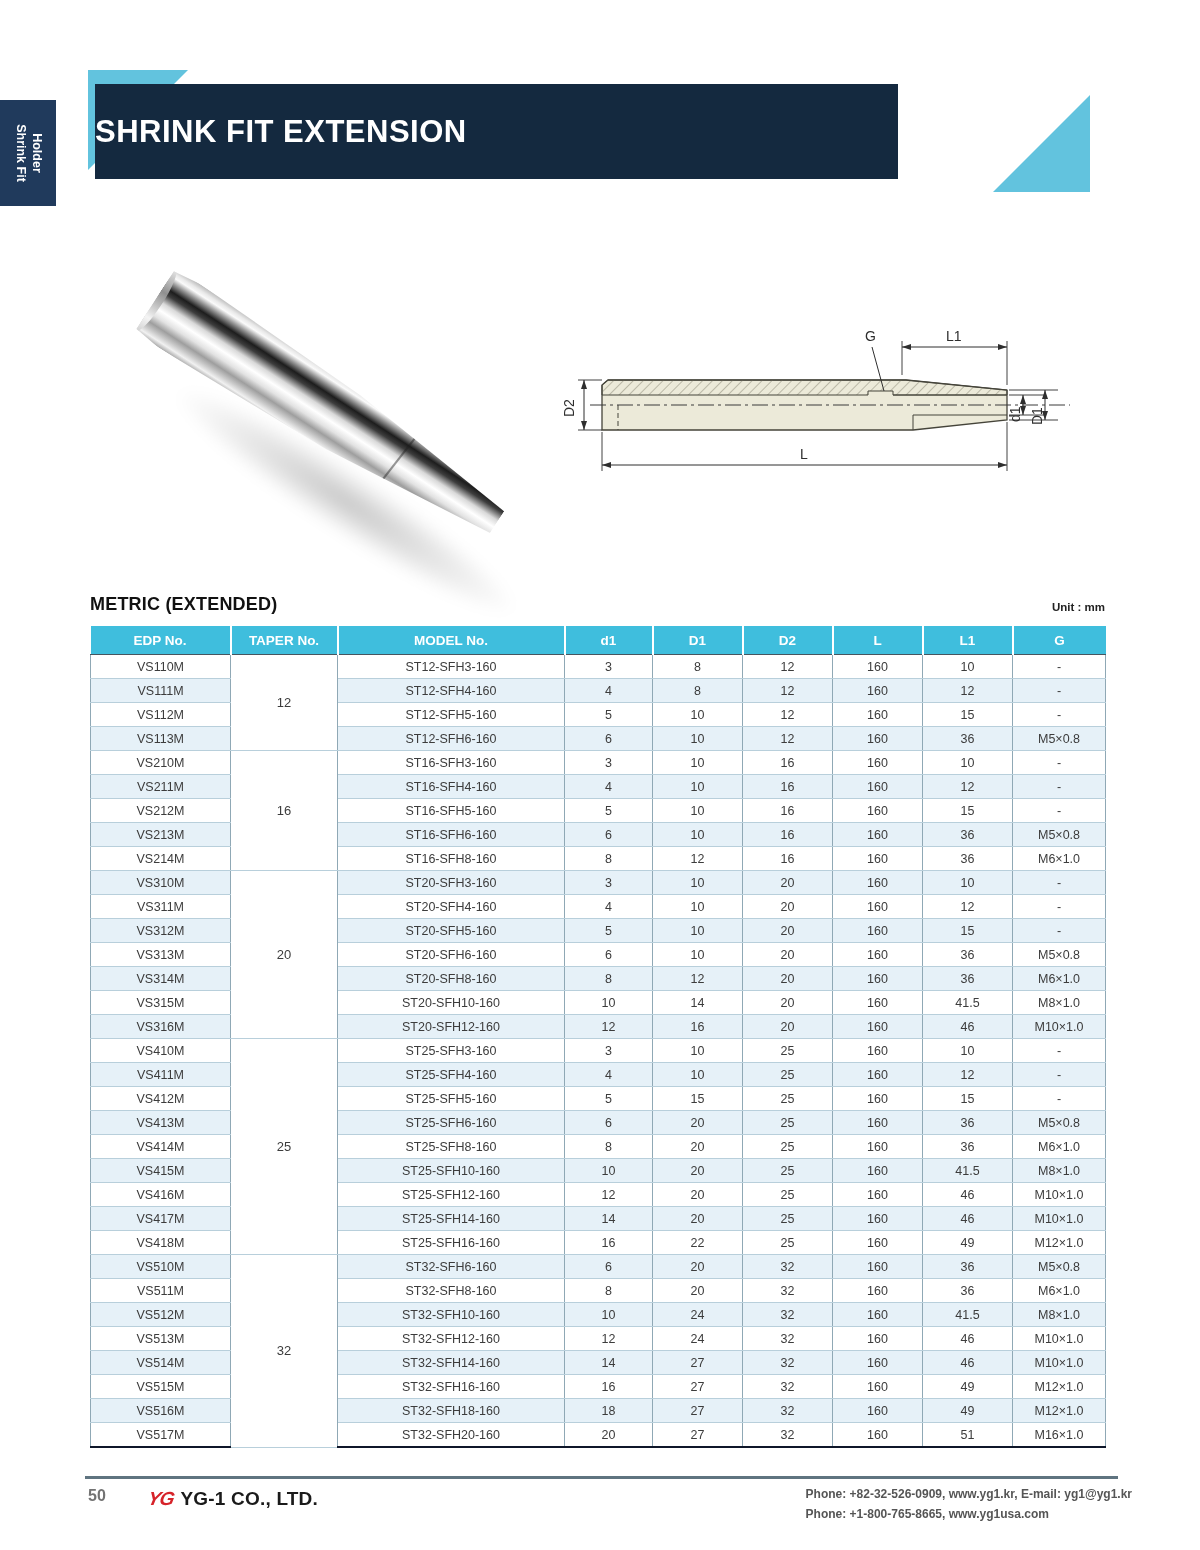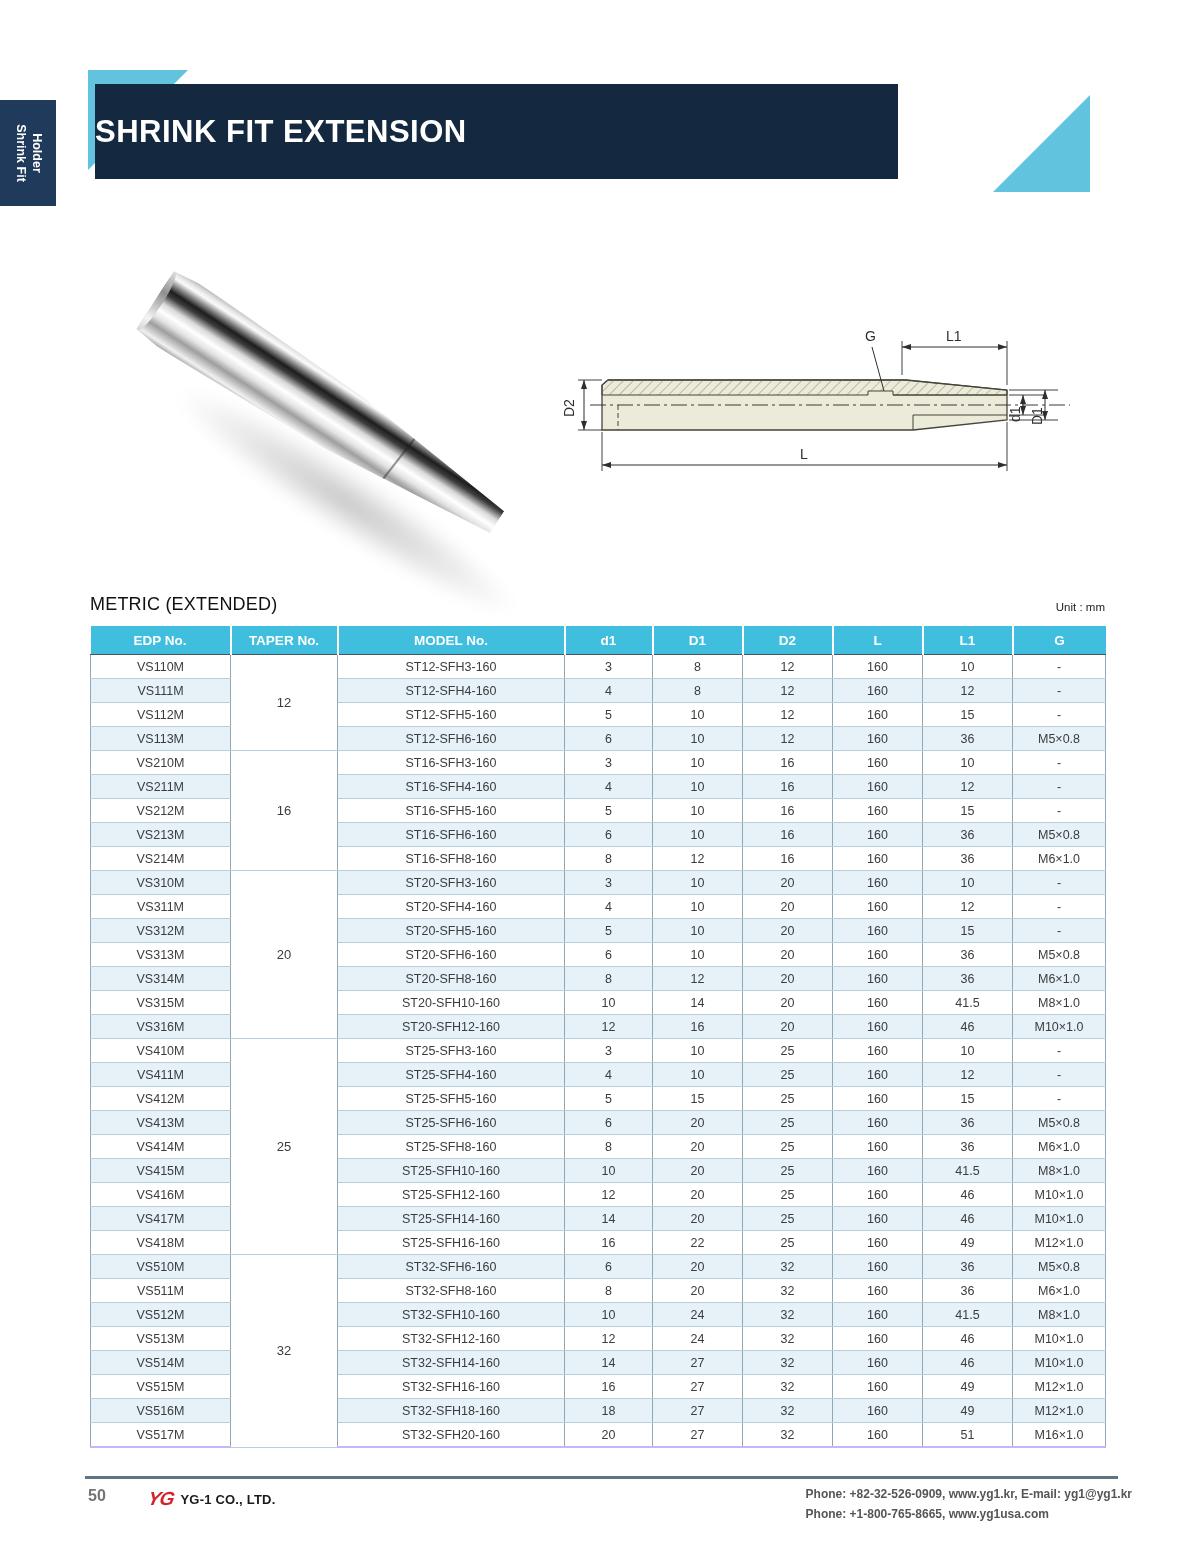--- a/index.html
+++ b/index.html
@@ -49,7 +49,7 @@
   
   .section-head{position:absolute; left:90px; top:594px; width:1015px; display:flex;
     justify-content:space-between; align-items:flex-end;}
-  .section-title{font-size:18px; font-weight:normal; color:#111; letter-spacing:.2px;}
+  .section-title{font-size:18px; font-weight:bold; color:#111; letter-spacing:.2px;}
   .unit-label{font-size:11.5px; font-weight:normal; color:#222; padding-bottom:2px;}
 
   

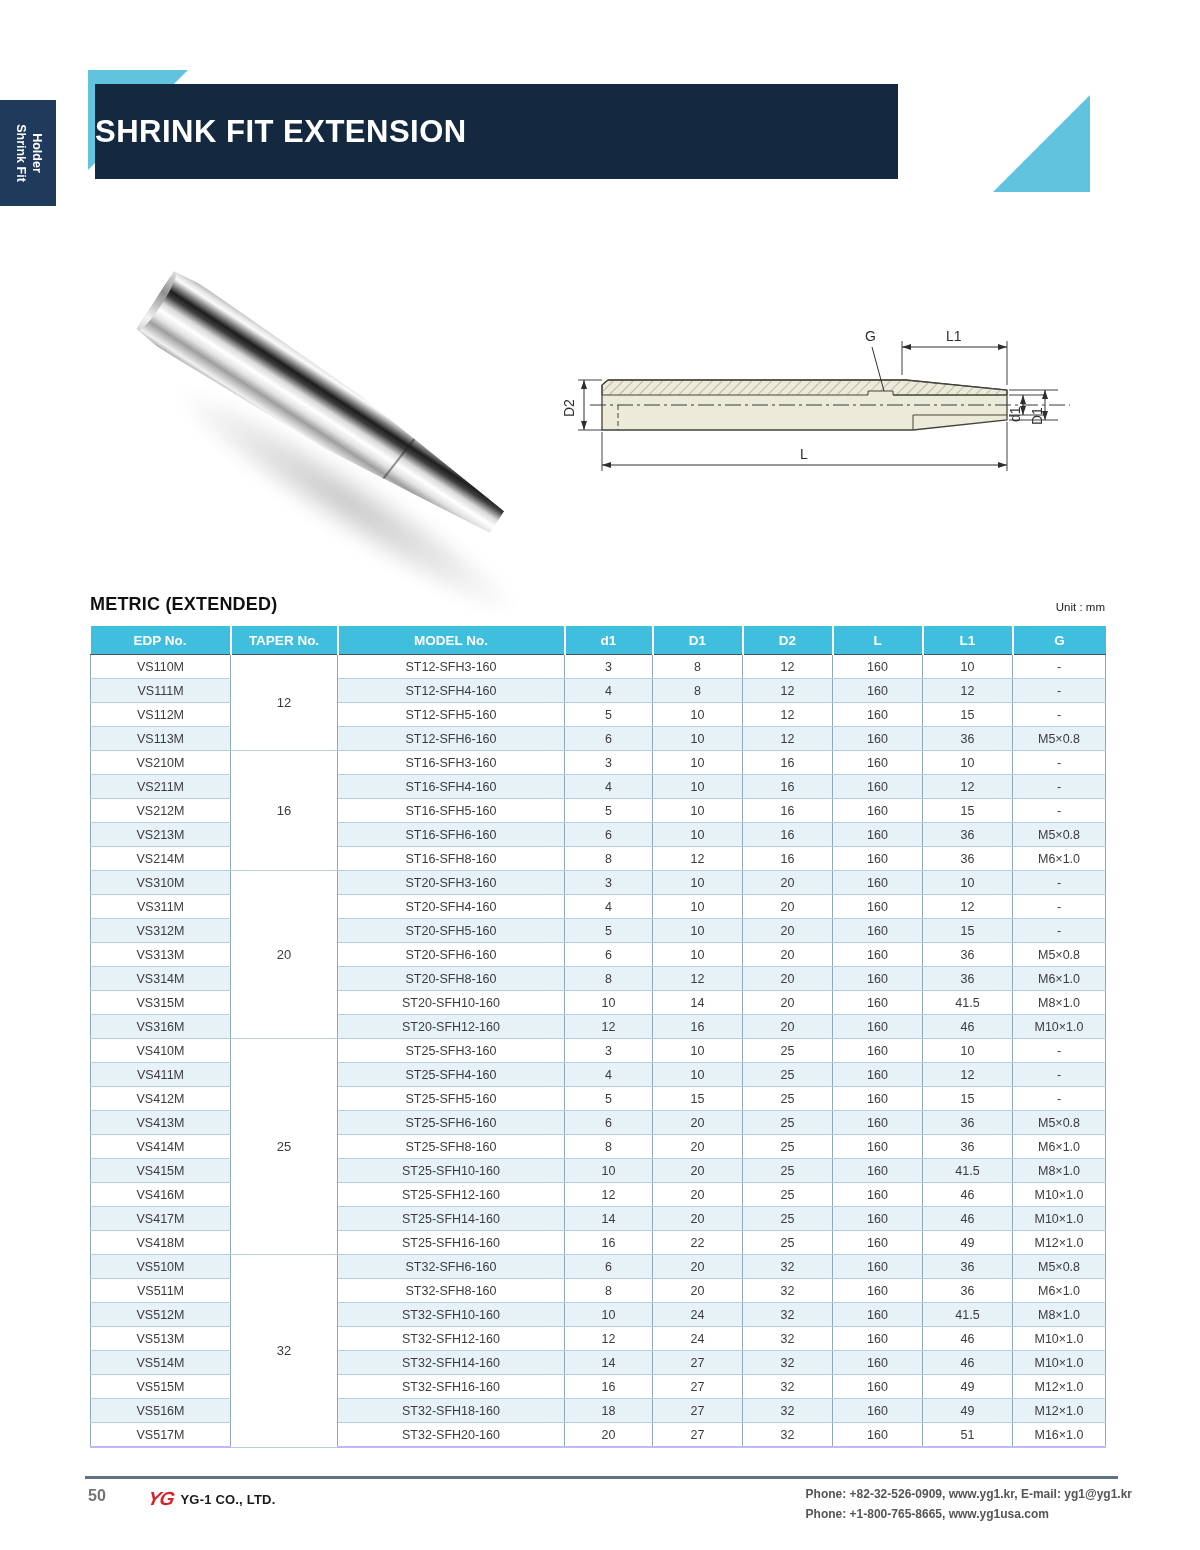--- a/index.html
+++ b/index.html
@@ -50,7 +50,7 @@
   .section-head{position:absolute; left:90px; top:594px; width:1015px; display:flex;
     justify-content:space-between; align-items:flex-end;}
   .section-title{font-size:18px; font-weight:bold; color:#111; letter-spacing:.2px;}
-  .unit-label{font-size:11.5px; font-weight:normal; color:#222; padding-bottom:2px;}
+  .unit-label{font-size:11.5px; font-weight:bold; color:#222; padding-bottom:2px;}
 
   
   .spec-table-wrap{position:absolute; left:90px; top:626px; width:1015px;}

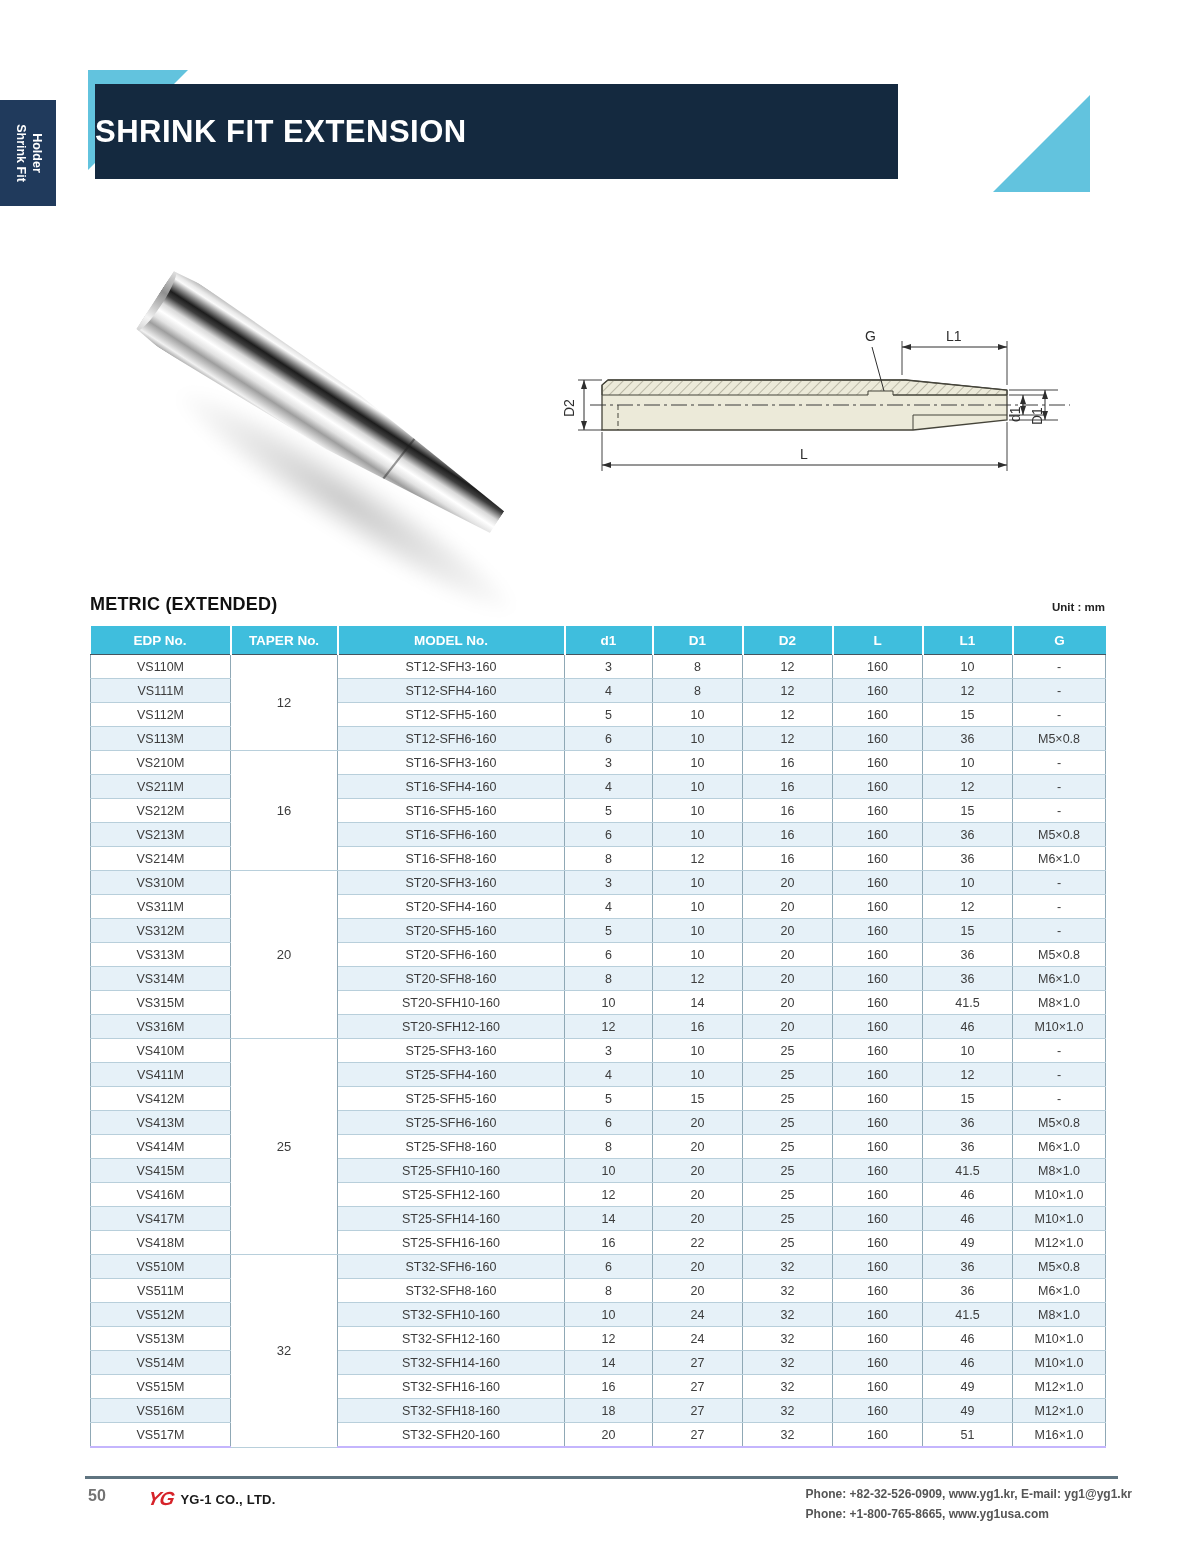--- a/index.html
+++ b/index.html
@@ -64,7 +64,7 @@
   table.spec tr.alt td{background:#e6f1f8;}
   table.spec td.taper-cell{background:#fff !important; font-size:13px;}
   table.spec tr.group-start td{border-top:1.6px solid #47555f;}
-  table.spec tr:last-child td{border-bottom:2px solid #c4b5fd;margin-left:21px;}
+  table.spec tr:last-child td{border-bottom:2px solid #0f172a;margin-left:21px;}
 
   
   .footer-rule{position:absolute; left:85px; top:1476px; width:1033px; height:2.5px; background:#5f7480;}

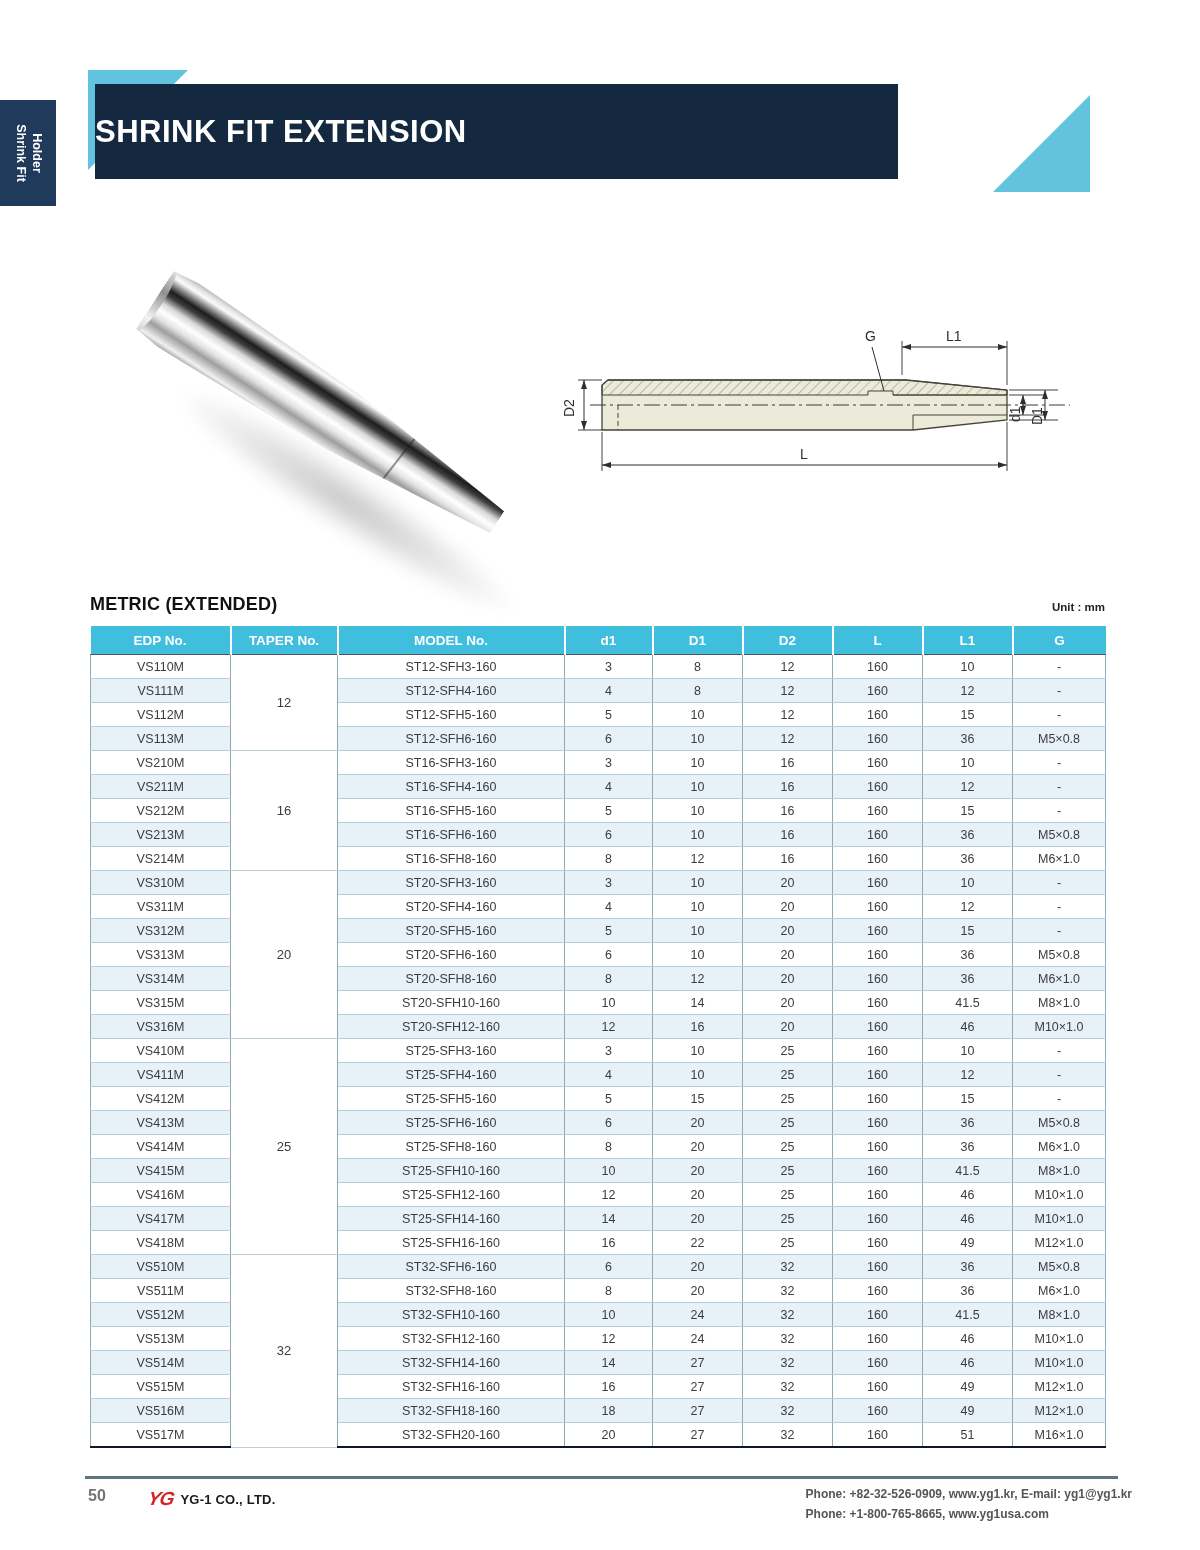--- a/index.html
+++ b/index.html
@@ -72,7 +72,7 @@
   .company-block{position:absolute; left:148px; top:1488px; display:flex; align-items:center; gap:7px;}
   .logo-yg{color:#d6232a; font-weight:bold; font-style:italic; font-size:19px;
     transform:skewX(-12deg); letter-spacing:-1px;}
-  .company-name{font-size:13px; font-weight:bold; color:#1a1a1a; letter-spacing:.2px;}
+  .company-name{font-size:19px; font-weight:bold; color:#1a1a1a; letter-spacing:.2px;}
   .contact-block{position:absolute; right:68px; top:1485px; text-align:left;
     font-size:12px; color:#555; line-height:1.65; font-weight:bold;}
 </style>

